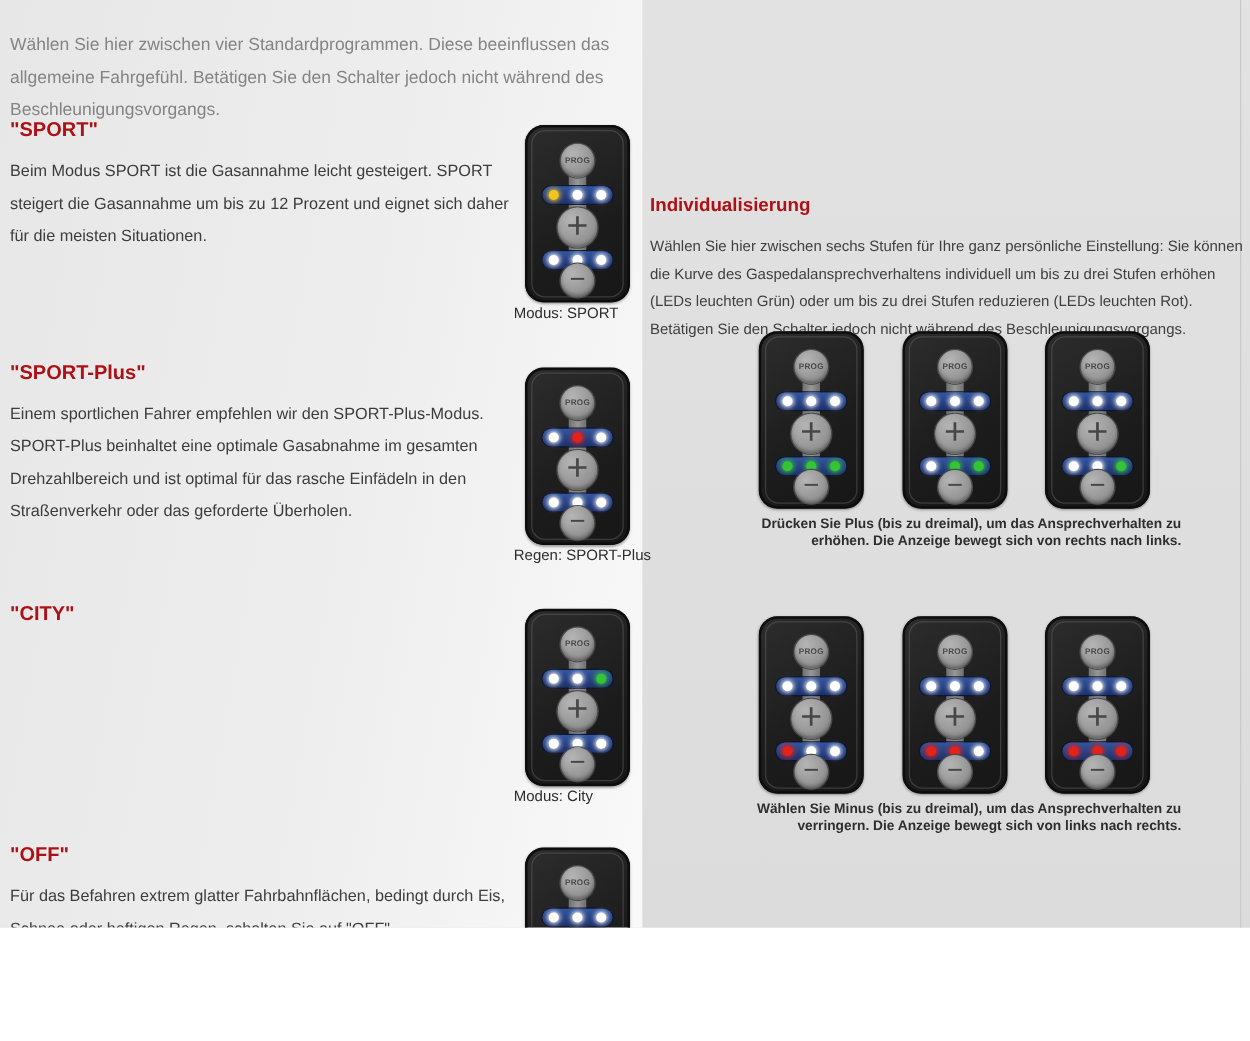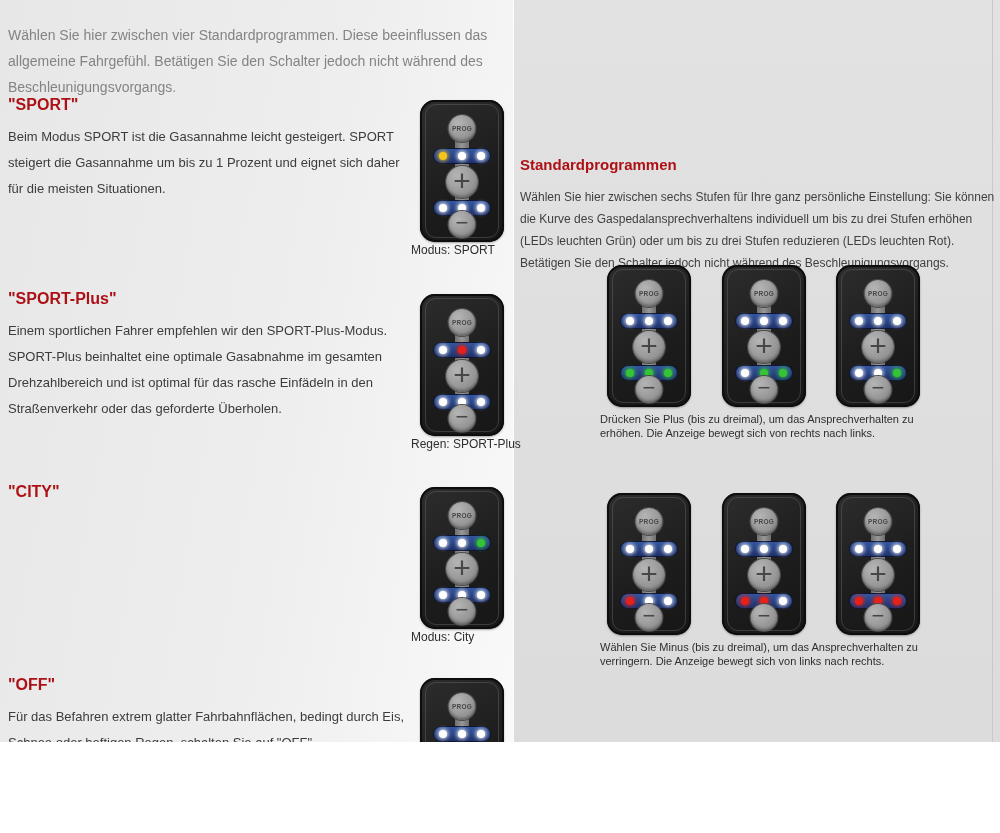--- a/index.html
+++ b/index.html
@@ -55,7 +55,7 @@
   <p class="intro">Wählen Sie hier zwischen vier Standardprogrammen. Diese beeinflussen das allgemeine Fahrgefühl. Betätigen Sie den Schalter jedoch nicht während des Beschleunigungsvorgangs.</p>
 
   <div class="mode-heading" style="top:96px">"SPORT"</div>
-  <div class="mode-body" style="top:124px">Beim Modus SPORT ist die Gasannahme leicht gesteigert. SPORT steigert die Gasannahme um bis zu 1 Prozent und eignet sich daher für die meisten Situationen.</div>
+  <div class="mode-body" style="top:124px">Beim Modus SPORT ist die Gasannahme leicht gesteigert. SPORT steigert die Gasannahme um bis zu 12 Prozent und eignet sich daher für die meisten Situationen.</div>
   <div class="dev" style="left:420px;top:100px">
     <div class="stem"></div>
     <div class="btn btn-prog">

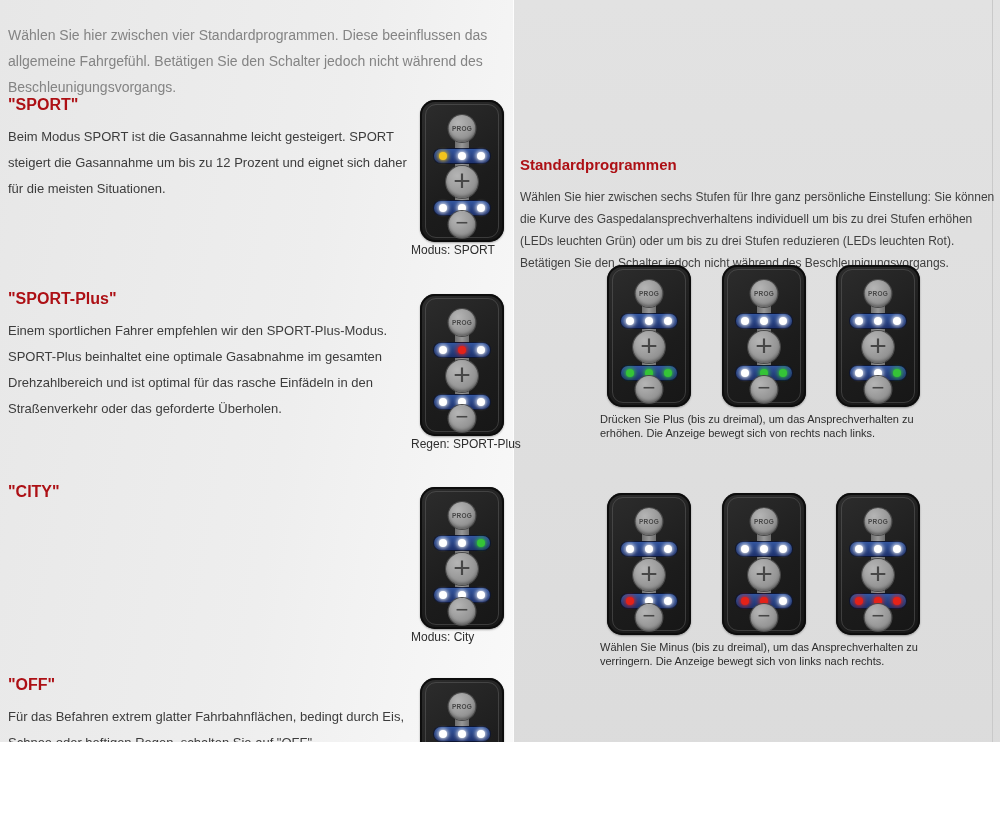--- a/index.html
+++ b/index.html
@@ -157,7 +157,7 @@
   </div>
   <div class="mode-caption" style="top:821px">Modus: OFF</div>
 
-  <div class="ind-heading">Standardprogrammen</div>
+  <div class="ind-heading">Individualisierung</div>
   <div class="ind-body">Wählen Sie hier zwischen sechs Stufen für Ihre ganz persönliche Einstellung: Sie können die Kurve des Gaspedalansprechverhaltens individuell um bis zu drei Stufen erhöhen (LEDs leuchten Grün) oder um bis zu drei Stufen reduzieren (LEDs leuchten Rot). Betätigen Sie den Schalter jedoch nicht während des Beschleunigungsvorgangs.</div>
 
   <div class="dev" style="left:607px;top:265px">

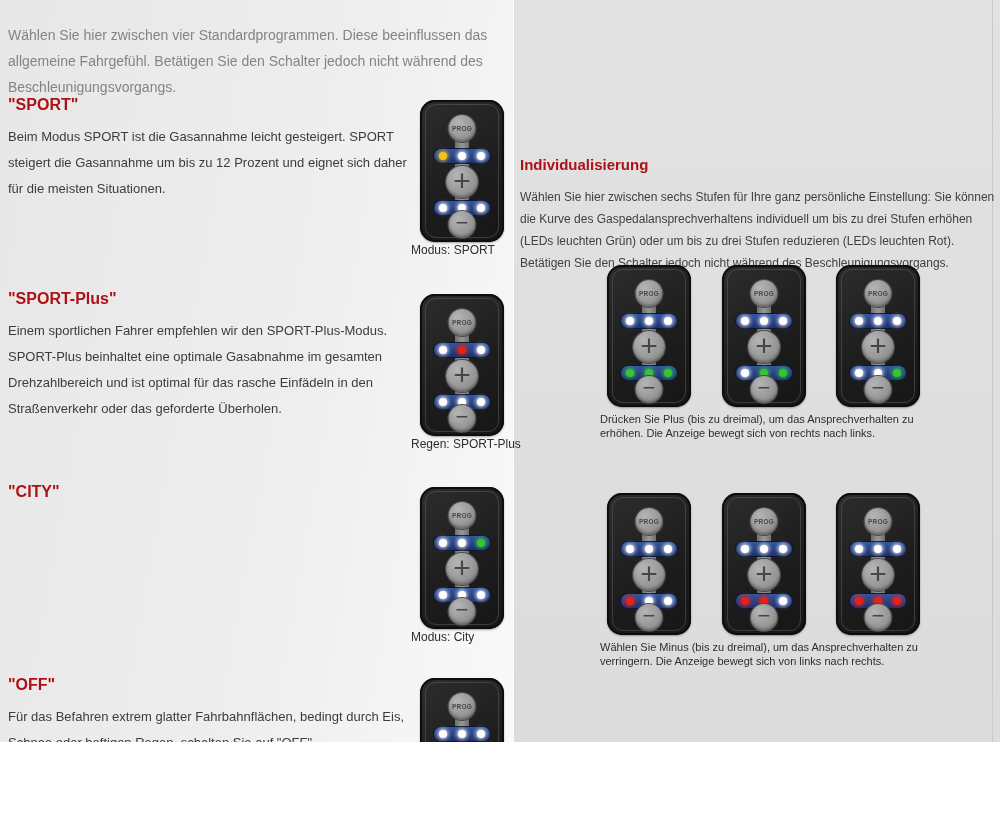--- a/index.html
+++ b/index.html
@@ -19,7 +19,7 @@
   .ind-body{position:absolute;left:520px;top:186px;width:478px;font-size:12px;line-height:22px;color:#3f3f3f;}
 
   .mode-caption{position:absolute;left:411px;width:110px;font-size:12px;color:#2e2e2e;white-space:nowrap;}
-  .row-caption{position:absolute;left:600px;width:345px;text-align:left;font-size:11px;line-height:14px;color:#2e2e2e;}
+  .row-caption{position:absolute;left:600px;width:345px;text-align:right;font-size:11px;line-height:14px;color:#2e2e2e;font-weight:bold;}
 
   
   .dev{position:absolute;width:84px;height:142px;border-radius:15px;

